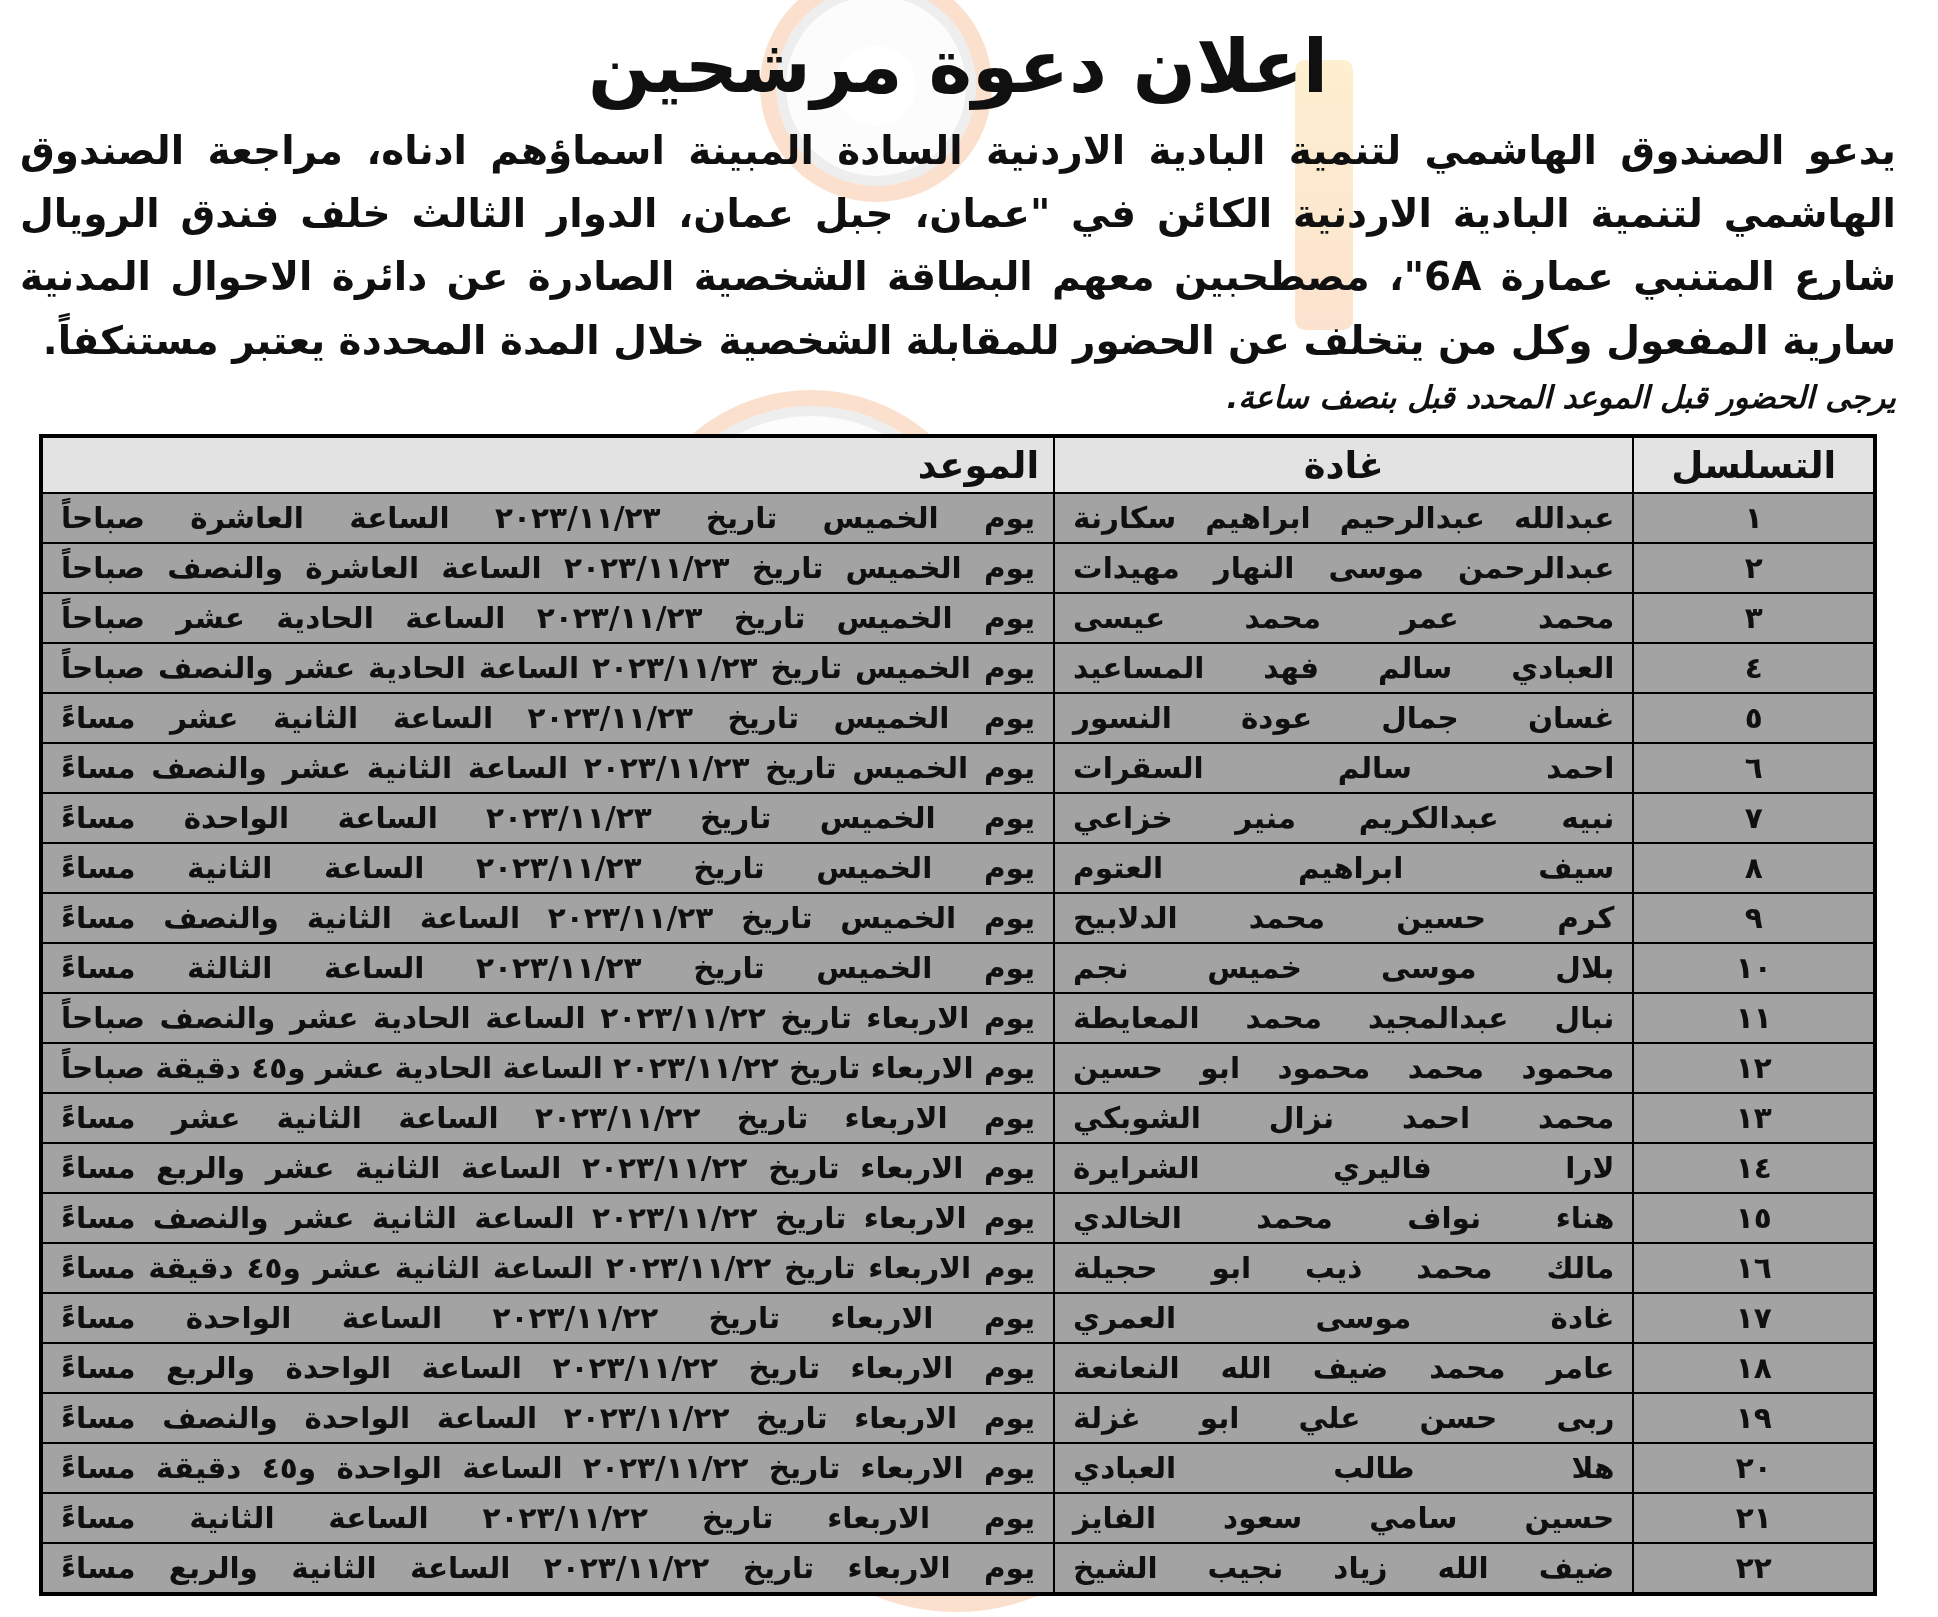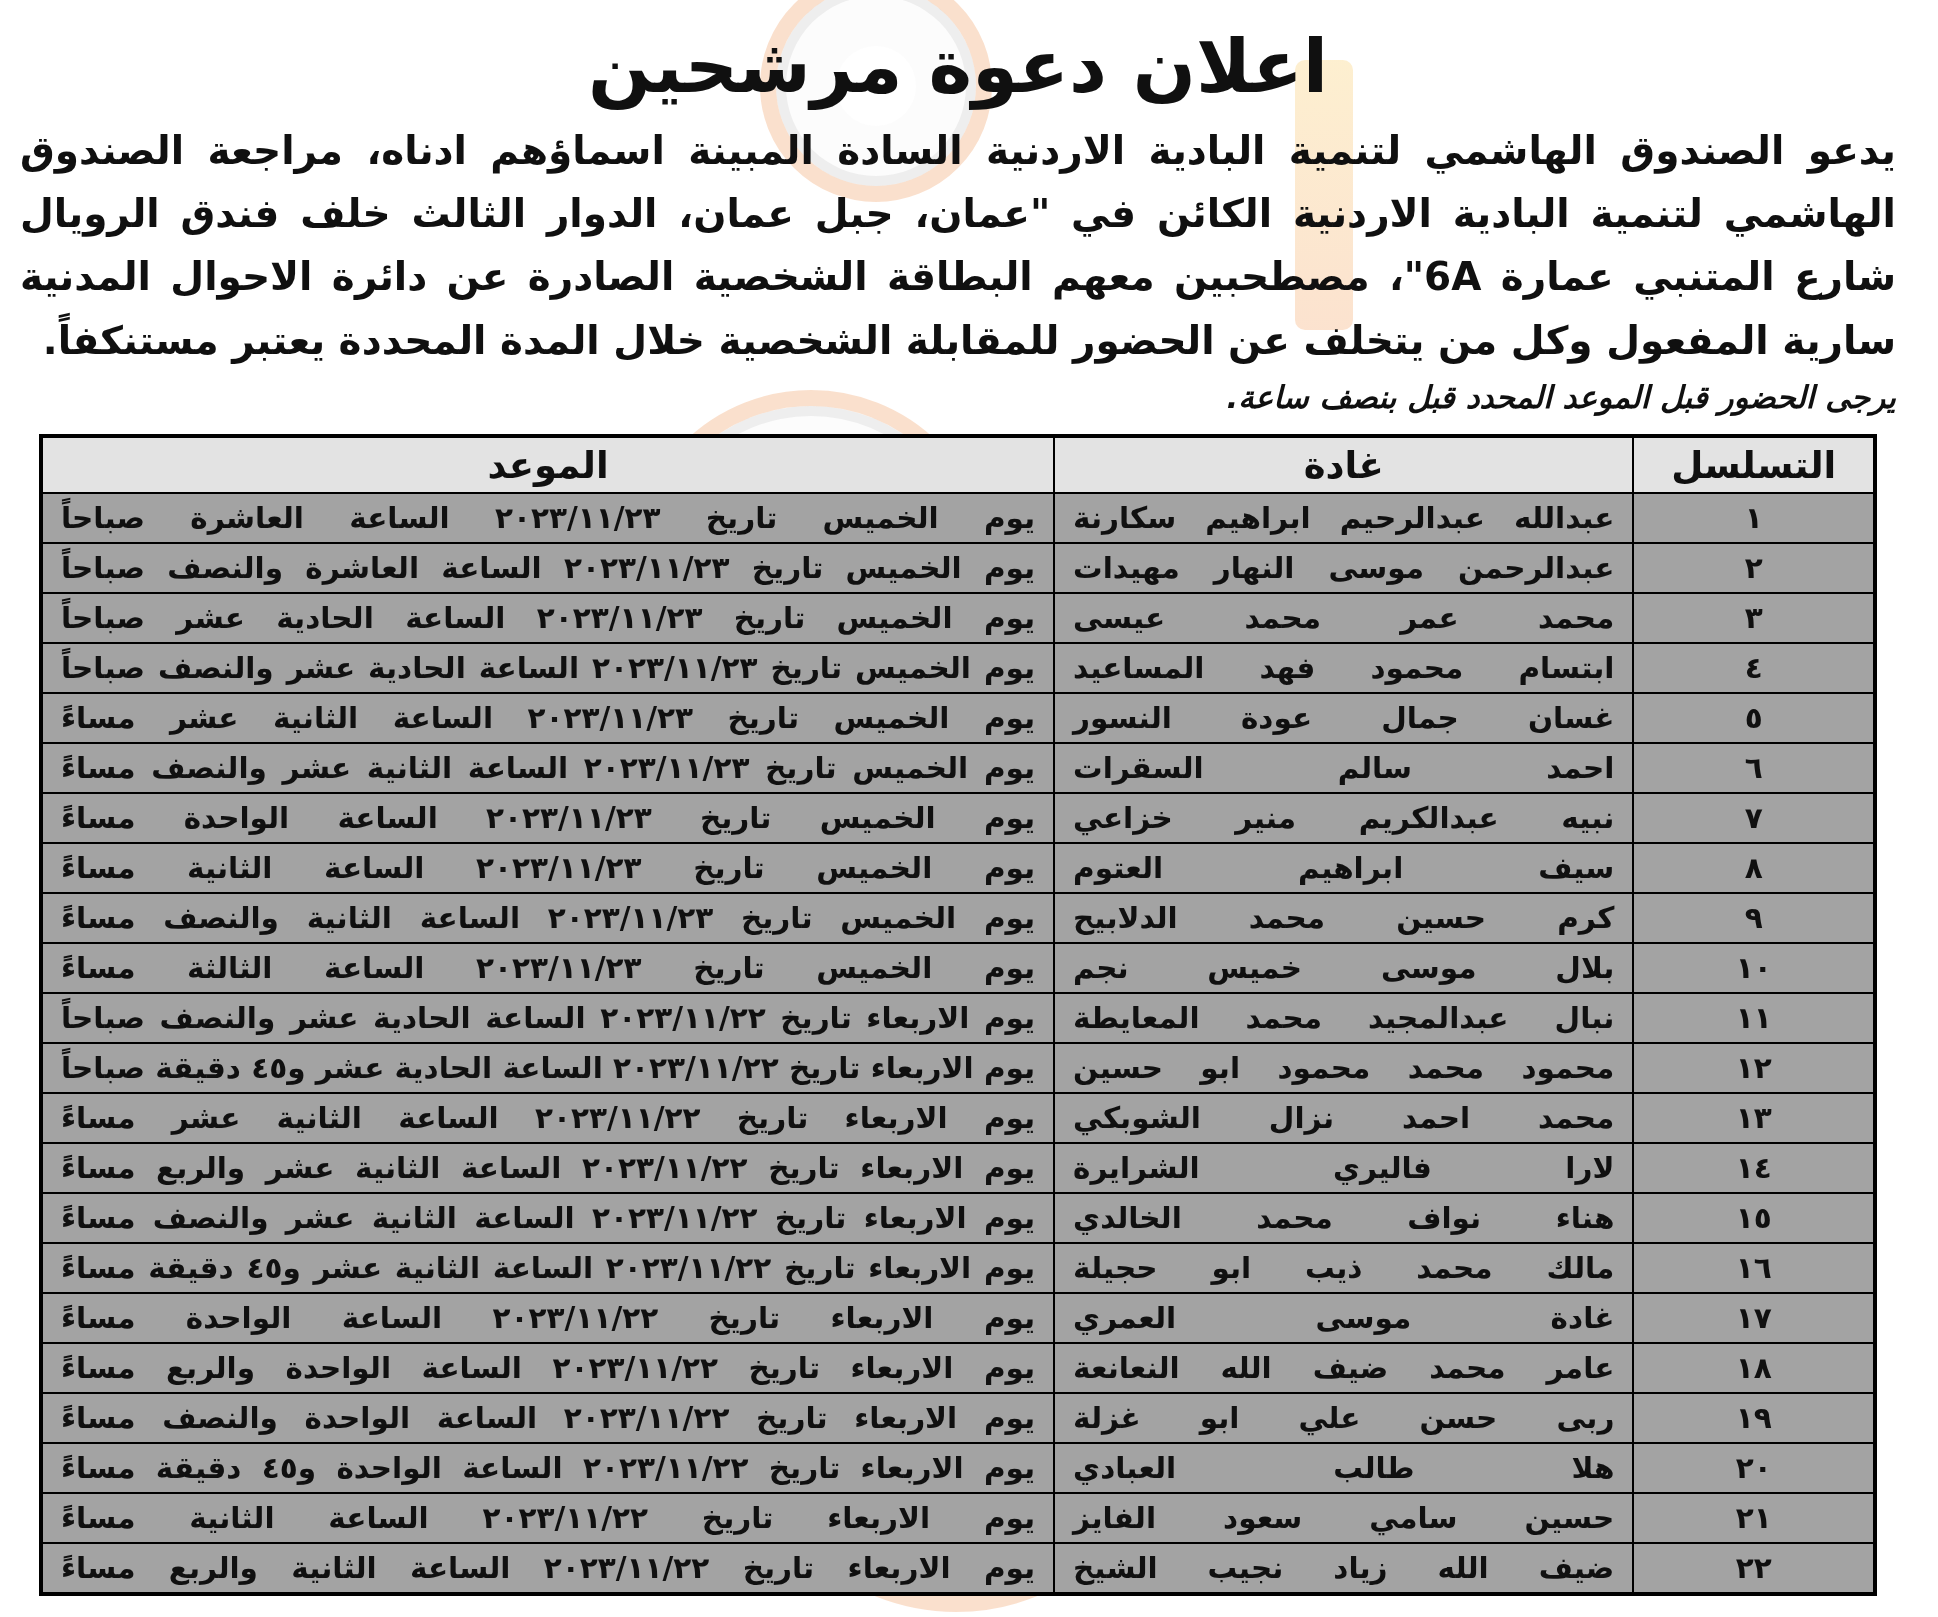--- a/index.html
+++ b/index.html
@@ -56,7 +56,7 @@
         <tr>
           <th style="width:250px;">التسلسل</th>
           <th style="width:600px;">غادة</th>
-          <th style="width:930px;">الموعد</th>
+          <th style="width:930px;text-align:right;">الموعد</th>
         </tr>
       </thead>
       <tbody>

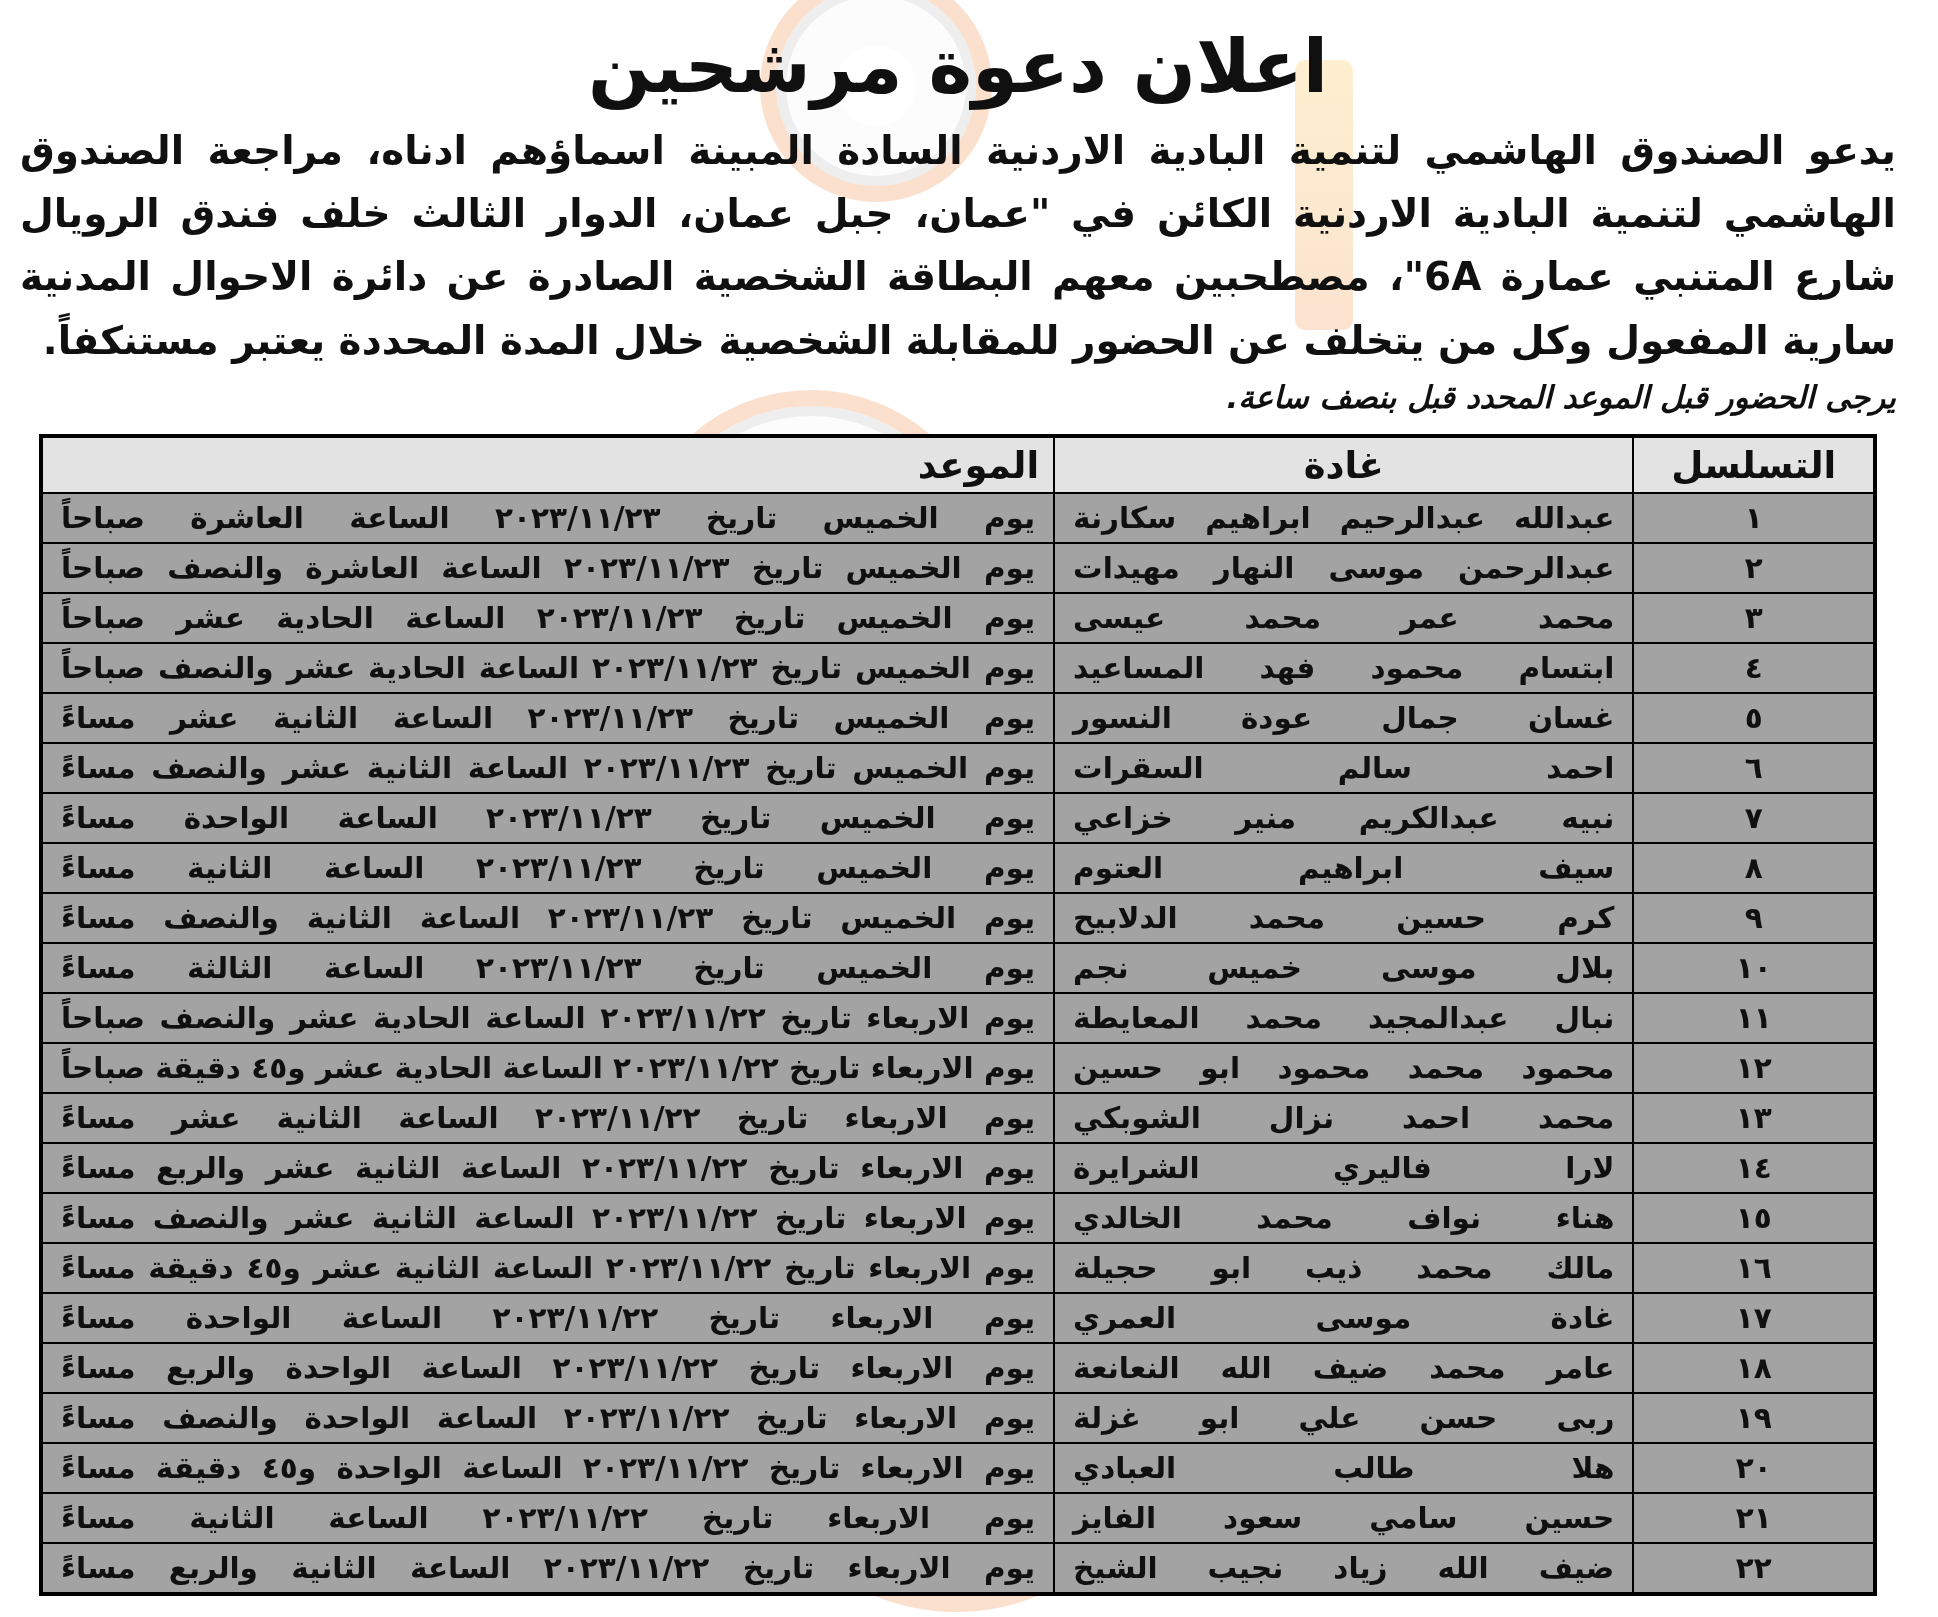--- a/index.html
+++ b/index.html
@@ -77,7 +77,7 @@
           </tr>
           <tr class="alt">
             <td class="col-serial">٤</td>
-            <td class="col-name">ابتسام محمود فهد المساعيد</td>
+            <td class="col-name">العبادي سالم فهد المساعيد</td>
             <td class="col-date">يوم الخميس تاريخ ٢٠٢٣/١١/٢٣ الساعة الحادية عشر والنصف صباحاً</td>
           </tr>
           <tr class="norm">

